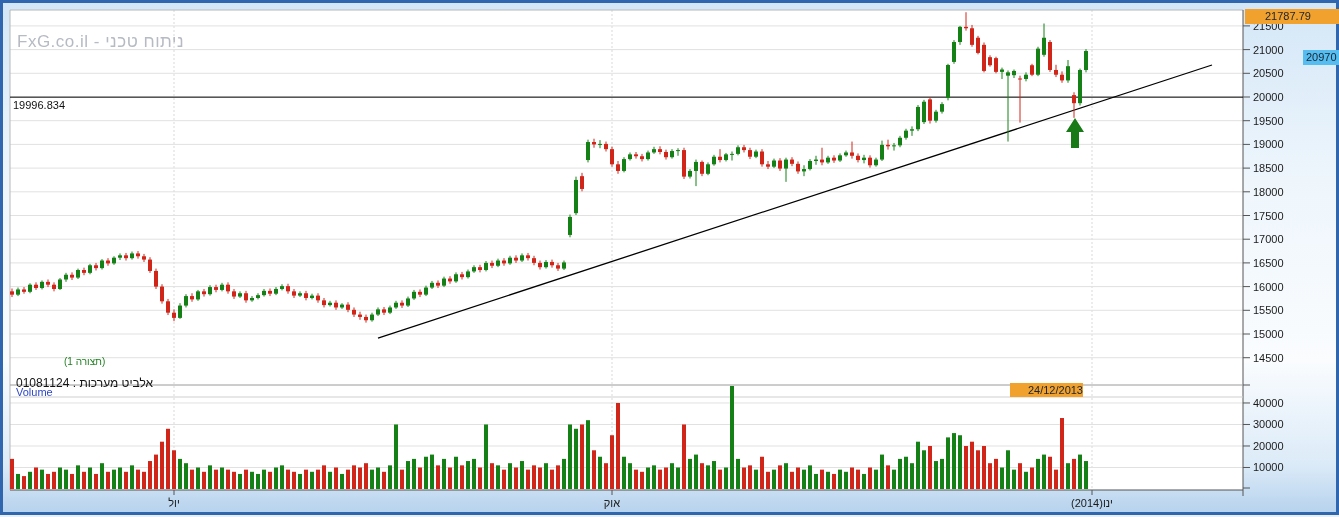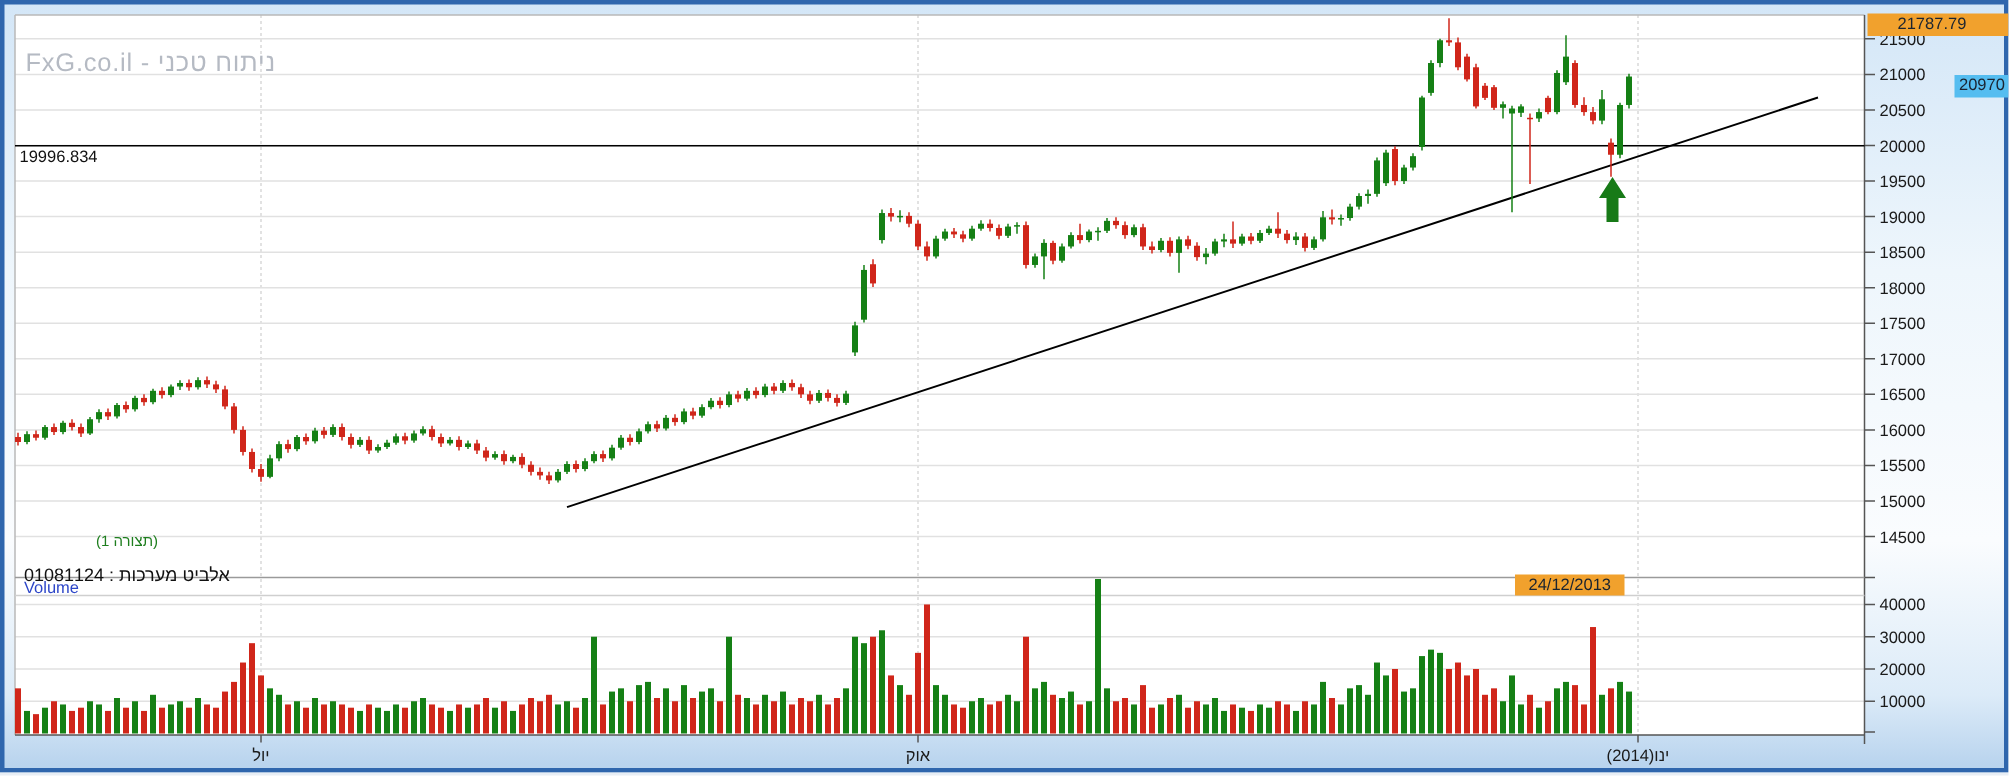--- a/index.html
+++ b/index.html
@@ -19,7 +19,7 @@
   .price-flag{font-size:11px;color:#1b2430;line-height:15px;height:15px;}
   .flag-high{left:1245px;top:9px;width:90px;background:#f1a12d;padding-left:20px;}
   .flag-last{left:1303px;top:50px;width:93px;background:#55bdf0;padding-left:3px;}
-  .flag-date{left:1010px;top:383px;width:73px;background:#f1a12d;text-align:center;font-size:11px;color:#1b2430;line-height:14px;height:14px;}
+  .flag-date{left:1010px;top:383px;width:73px;background:#f1a12d;text-align:right;font-size:11px;color:#1b2430;line-height:14px;height:14px;}
 </style>
 </head>
 <body>

